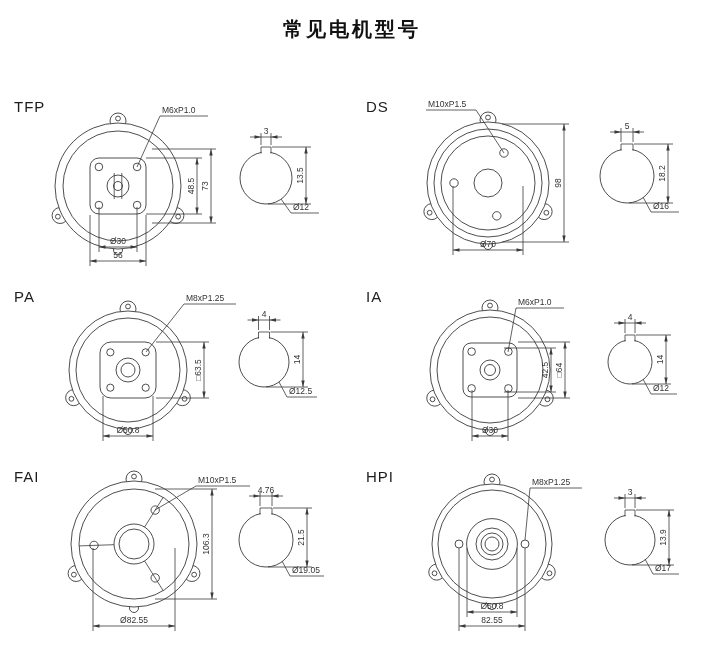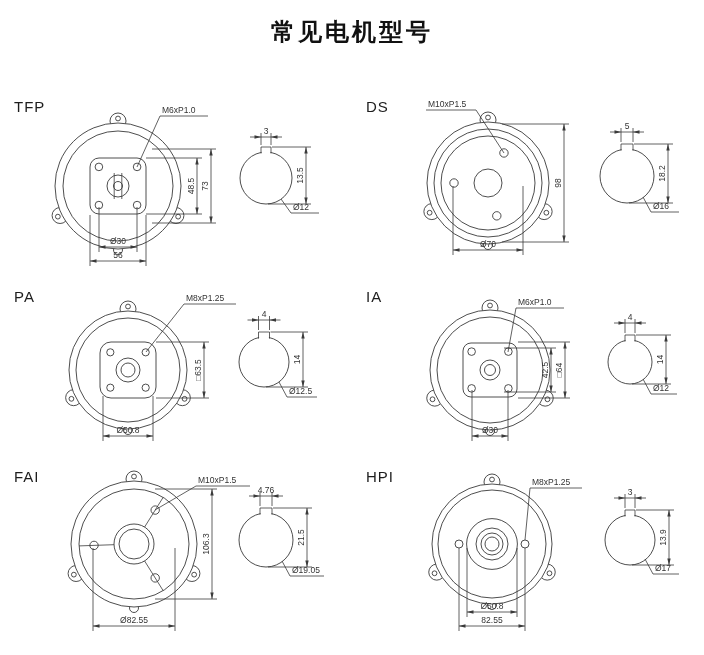--- a/index.html
+++ b/index.html
@@ -6,7 +6,7 @@
   .page{position:relative;width:704px;height:655px;background:#fff;overflow:hidden;
         font-family:"Liberation Sans",sans-serif;}
   .title{position:absolute;top:16px;left:0;width:100%;text-align:center;margin:0;
-         font-size:24px;font-weight:bold;color:#111;letter-spacing:3px;}
+         font-size:20px;font-weight:bold;color:#111;letter-spacing:3px;}
   .rows{position:absolute;top:86px;left:0;width:704px;}
   .row{display:flex;}
   .cell{position:relative;width:352px;}

